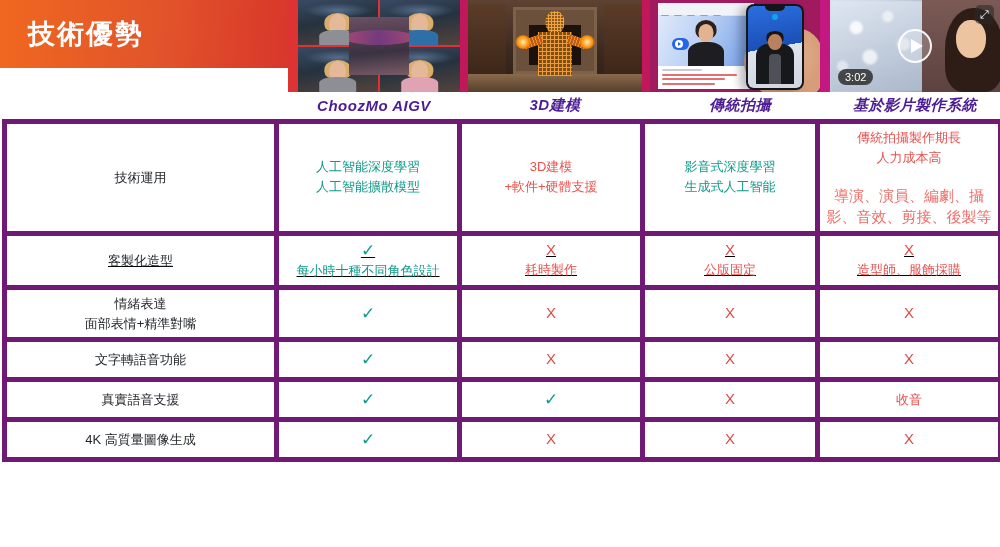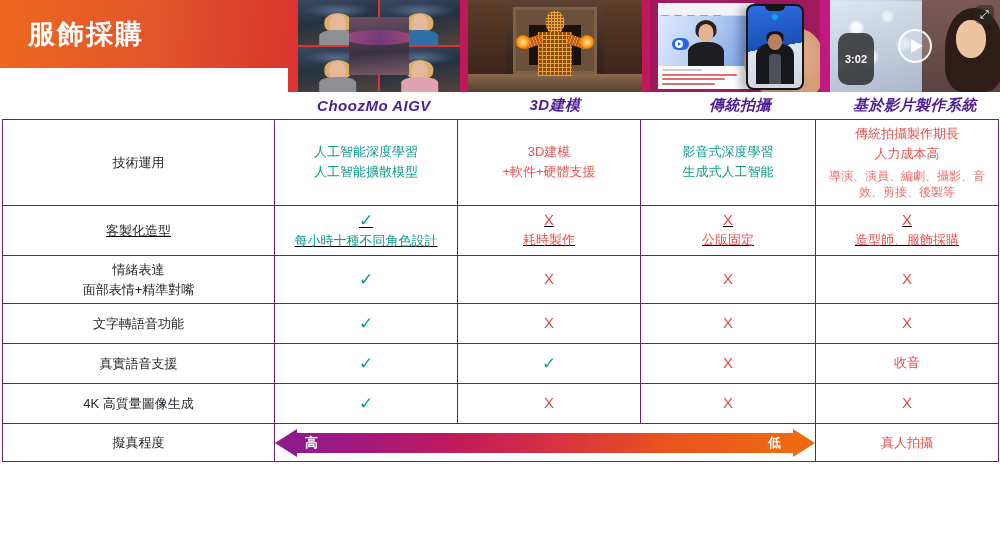--- a/index.html
+++ b/index.html
@@ -384,7 +384,7 @@
 <div class="page">
 
   <div class="banner">
-    <div class="banner-title">服飾採購</div>
+    <div class="banner-title">技術優勢</div>
   </div>
 
   <div class="thumbs">

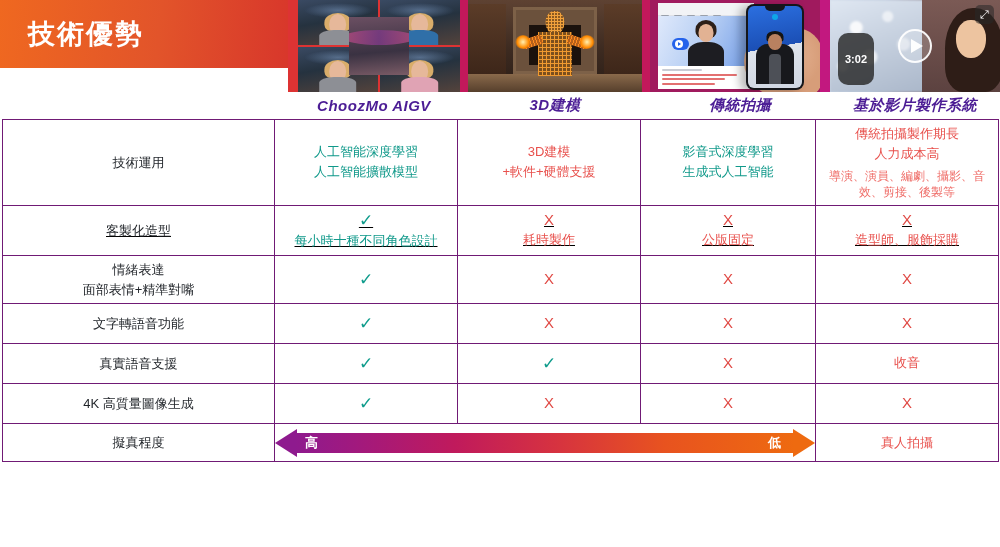--- a/index.html
+++ b/index.html
@@ -293,8 +293,8 @@
   .video .duration {
     position: absolute; left: 8px; bottom: 7px; z-index: 6;
     background: rgba(40,40,40,.82); color: #fff;
-    font-size: 11px; font-weight: bold;
-    padding: 20px 7px; border-radius: 10px;
+    font-size: 11px; font-weight: normal;
+    padding: 2px 7px; border-radius: 10px;
   }
   .video .expand {
     position: absolute; right: 6px; top: 5px; z-index: 6;

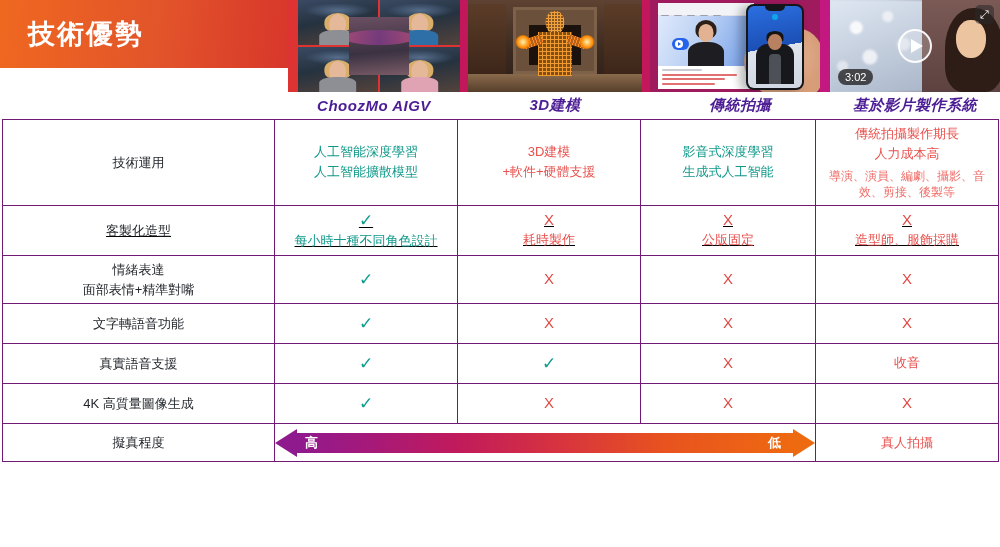--- a/index.html
+++ b/index.html
@@ -328,7 +328,7 @@
     table-layout: fixed;
   }
   .tbl td {
-    border: 1px solid #701a75;
+    border: 5px solid #701a75;
     text-align: center;
     vertical-align: middle;
     font-size: 13px;

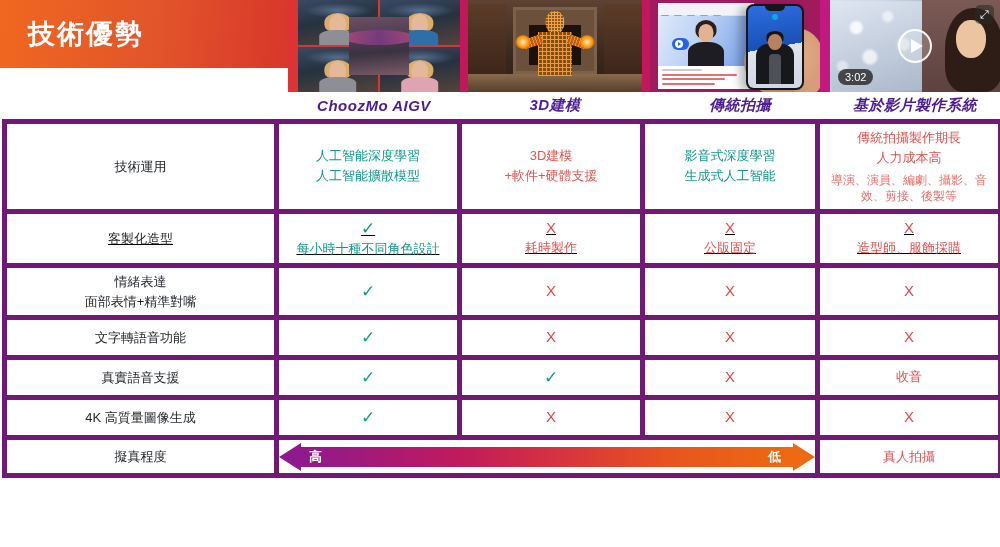--- a/index.html
+++ b/index.html
@@ -347,7 +347,7 @@
   .mark-ok  { color: #0f9c8c; font-size: 17px; line-height: 1.25; display:block; }
   .mark-no  { color: #e04a45; font-size: 15px; line-height: 1.25; display:block; }
   .sub { font-size: 13px; line-height: 1.5; }
-  .tiny { font-size: 12px; line-height: 1.35; color: #ef6d68; display:block; margin-top:4px; text-align:center; }
+  .tiny { font-size: 15px; line-height: 1.35; color: #ef6d68; display:block; margin-top:18px; text-align:center; }
   .lh { line-height: 1.55; }
 
   

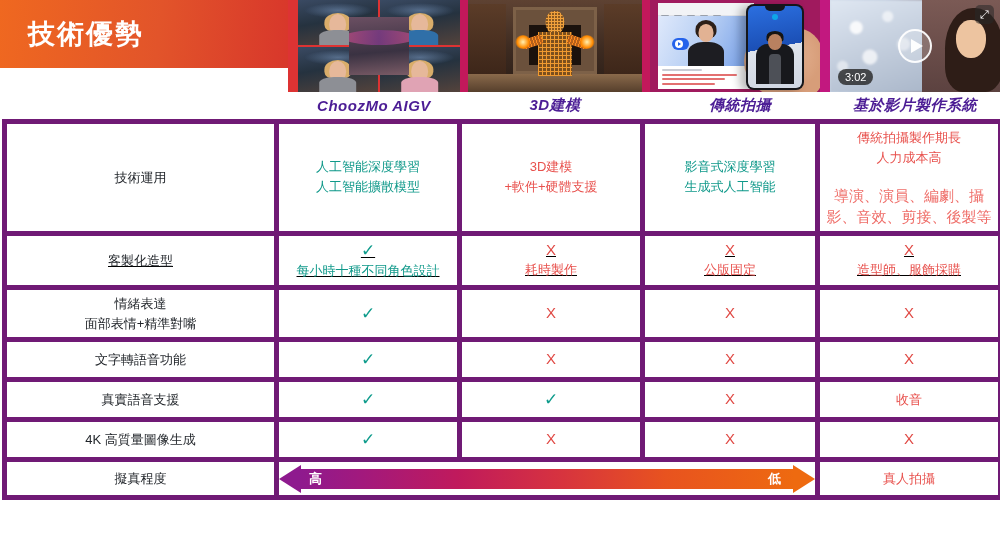--- a/index.html
+++ b/index.html
@@ -597,21 +597,6 @@
             <span class="mark-no">X</span>
           </td>
         </tr>
-        <tr style="height: 38px;">
-          <td class="rowlabel">
-            <div>擬真程度</div>
-          </td>
-          <td colspan="3" class="arrow-cell">
-            <div class="arrow-wrap">
-              <div class="arrow-head left"></div>
-              <div class="arrow-bar"></div>
-              <div class="arrow-head right"></div>
-              <span class="arrow-label hi">高</span>
-              <span class="arrow-label lo">低</span>
-            </div>
-          </td>
-          <td><span class="sub red">真人拍攝</span></td>
-        </tr>
       </tbody>
   </table>
 

